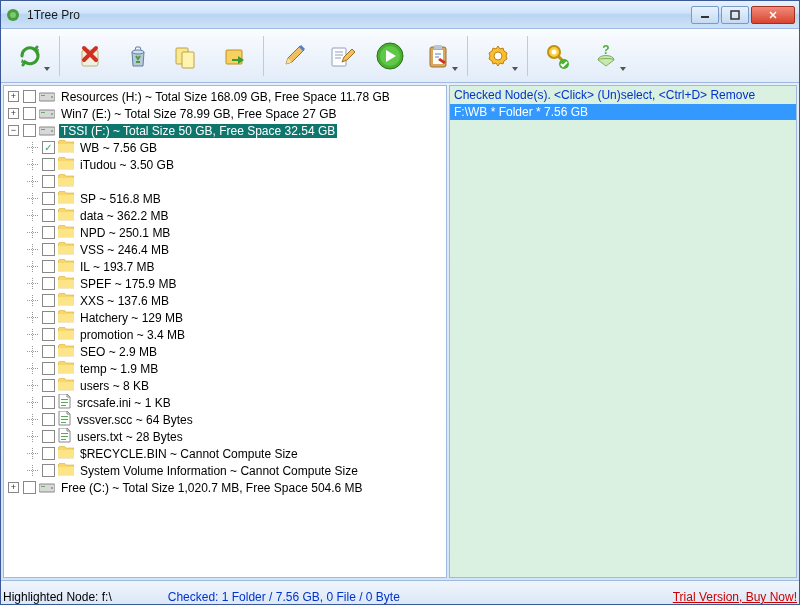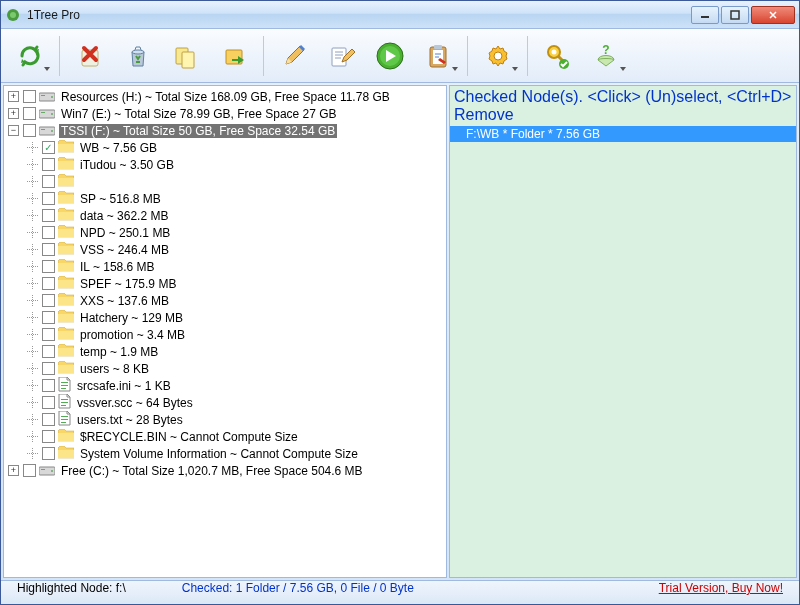--- a/index.html
+++ b/index.html
@@ -20,7 +20,7 @@
 .content{flex:1;display:flex;padding:2px;gap:2px;min-height:0}
 .tree-panel{flex:1;background:#fff;border:1px solid #9fb9e0;overflow-y:auto;padding:2px 0}
 .checked-panel{width:348px;background:#daf0e0;border:1px solid #9fb9e0;overflow:auto}
-.checked-header{color:#0033cc;padding:2px 4px;font-size:16px}
+.checked-header{color:#0033cc;padding:2px 4px;font-size:12px}
 .checked-item{background:#3399ff;color:#fff;padding:1px 16px;font-size:12px}
 .tree-row{display:flex;align-items:center;height:17px;padding-left:4px;white-space:nowrap;cursor:pointer}
 .tree-row.selected .tree-label{background:#737373;color:#fff}

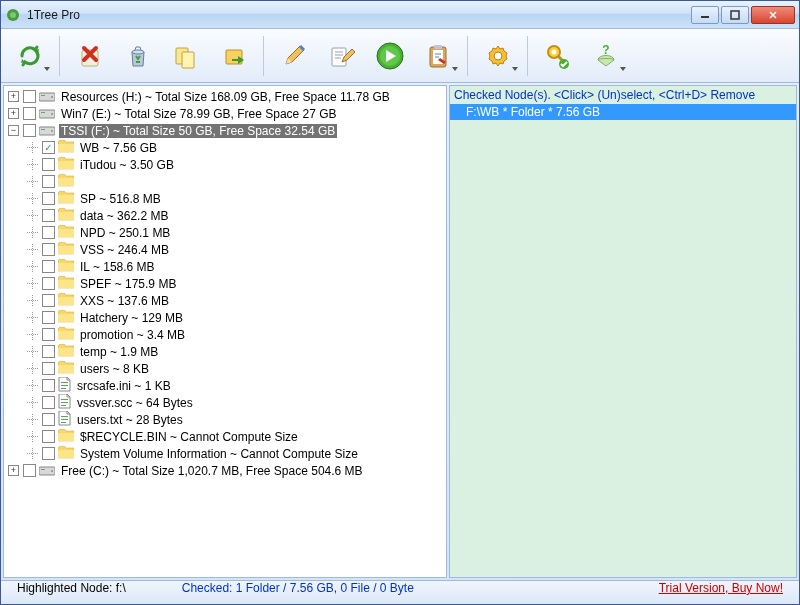--- a/index.html
+++ b/index.html
@@ -21,7 +21,7 @@
 .tree-panel{flex:1;background:#fff;border:1px solid #9fb9e0;overflow-y:auto;padding:2px 0}
 .checked-panel{width:348px;background:#daf0e0;border:1px solid #9fb9e0;overflow:auto}
 .checked-header{color:#0033cc;padding:2px 4px;font-size:12px}
-.checked-item{background:#3399ff;color:#fff;padding:1px 16px;font-size:12px}
+.checked-item{background:#3399ff;color:#fff;padding:1px 4px;font-size:12px}
 .tree-row{display:flex;align-items:center;height:17px;padding-left:4px;white-space:nowrap;cursor:pointer}
 .tree-row.selected .tree-label{background:#737373;color:#fff}
 .expander{width:11px;height:11px;border:1px solid #888;display:flex;align-items:center;justify-content:center;font-size:9px;line-height:1;margin-right:4px;background:#fff;color:#333;flex-shrink:0}

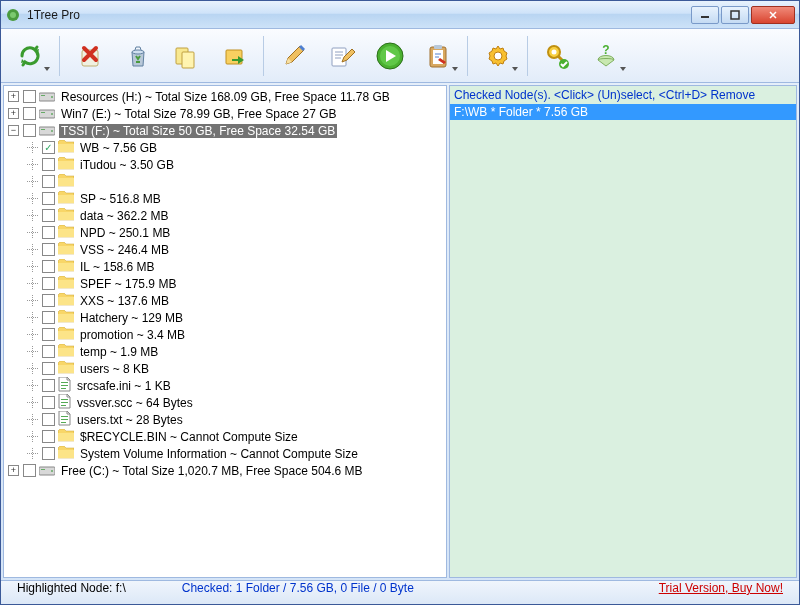--- a/index.html
+++ b/index.html
@@ -23,7 +23,7 @@
 .checked-header{color:#0033cc;padding:2px 4px;font-size:12px}
 .checked-item{background:#3399ff;color:#fff;padding:1px 4px;font-size:12px}
 .tree-row{display:flex;align-items:center;height:17px;padding-left:4px;white-space:nowrap;cursor:pointer}
-.tree-row.selected .tree-label{background:#737373;color:#fff}
+.tree-row.selected .tree-label{background:#0f766e;color:#fff}
 .expander{width:11px;height:11px;border:1px solid #888;display:flex;align-items:center;justify-content:center;font-size:9px;line-height:1;margin-right:4px;background:#fff;color:#333;flex-shrink:0}
 .dotline{width:11px;height:11px;margin-right:4px;flex-shrink:0;position:relative}
 .dotline::before{content:"";position:absolute;top:5px;left:0;width:11px;border-top:1px dotted #999}

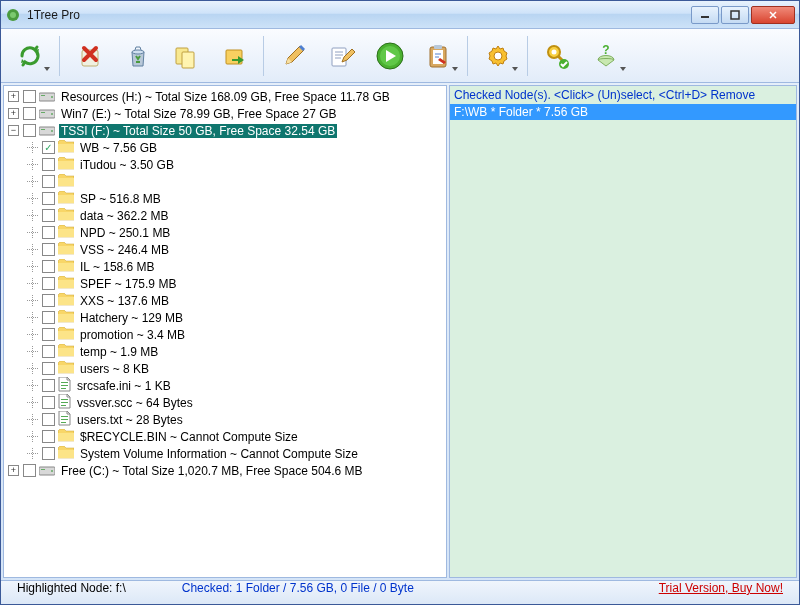--- a/index.html
+++ b/index.html
@@ -278,7 +278,7 @@
               <path d="M0 2l2-2h4l2 2h8v10H0z" fill="#f8d668" stroke="#c8a030" stroke-width="0.5"></path>
               <path d="M0 4h16v8H0z" fill="#fce488"></path>
             </svg></span>
-          <span class="tree-label">IL ~ 158.6 MB</span>
+          <span class="tree-label">IL ~ 193.7 MB</span>
         </div>
         <div class="tree-row">
           <span class="indent" style="width:19px"></span>

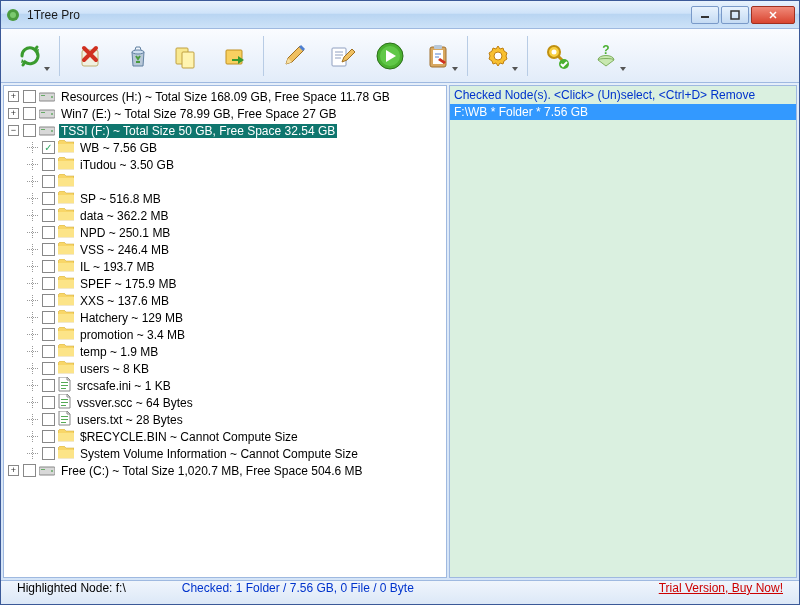--- a/index.html
+++ b/index.html
@@ -328,6 +328,16 @@
               <path d="M0 2l2-2h4l2 2h8v10H0z" fill="#f8d668" stroke="#c8a030" stroke-width="0.5"></path>
               <path d="M0 4h16v8H0z" fill="#fce488"></path>
             </svg></span>
+          <span class="tree-label">SEO ~ 2.9 MB</span>
+        </div>
+        <div class="tree-row">
+          <span class="indent" style="width:19px"></span>
+          <span class="dotline vert"></span>
+          <span class="checkbox"></span>
+          <span><svg class="folder-icon" viewBox="0 0 16 13">
+              <path d="M0 2l2-2h4l2 2h8v10H0z" fill="#f8d668" stroke="#c8a030" stroke-width="0.5"></path>
+              <path d="M0 4h16v8H0z" fill="#fce488"></path>
+            </svg></span>
           <span class="tree-label">temp ~ 1.9 MB</span>
         </div>
         <div class="tree-row">

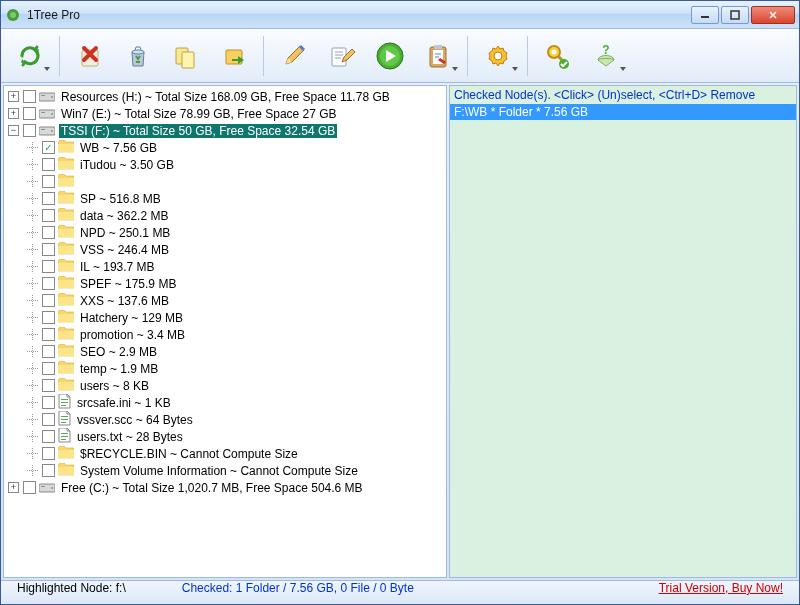--- a/index.html
+++ b/index.html
@@ -34,7 +34,7 @@
 .drive-icon{width:16px;height:13px;margin-right:4px;flex-shrink:0}
 .tree-label{padding:0 2px;font-size:12px}
 .indent{display:inline-block;flex-shrink:0}
-.statusbar{height:24px;background:linear-gradient(to bottom,#f0f5fc,#dce8f7);border-top:1px solid #9fb9e0;display:flex;align-items:flex-start;padding:0 16px;font-size:12px}
+.statusbar{height:24px;background:linear-gradient(to bottom,#f0f5fc,#dce8f7);border-top:1px solid #9fb9e0;display:flex;align-items:flex-end;padding:0 2px;font-size:12px}
 .status-left{flex:0 0 auto;padding-right:16px}
 .status-mid{flex:1;color:#0033cc;text-align:left;padding-left:40px}
 .status-right{color:#cc0000;font-weight:normal;text-decoration:underline;cursor:pointer}

